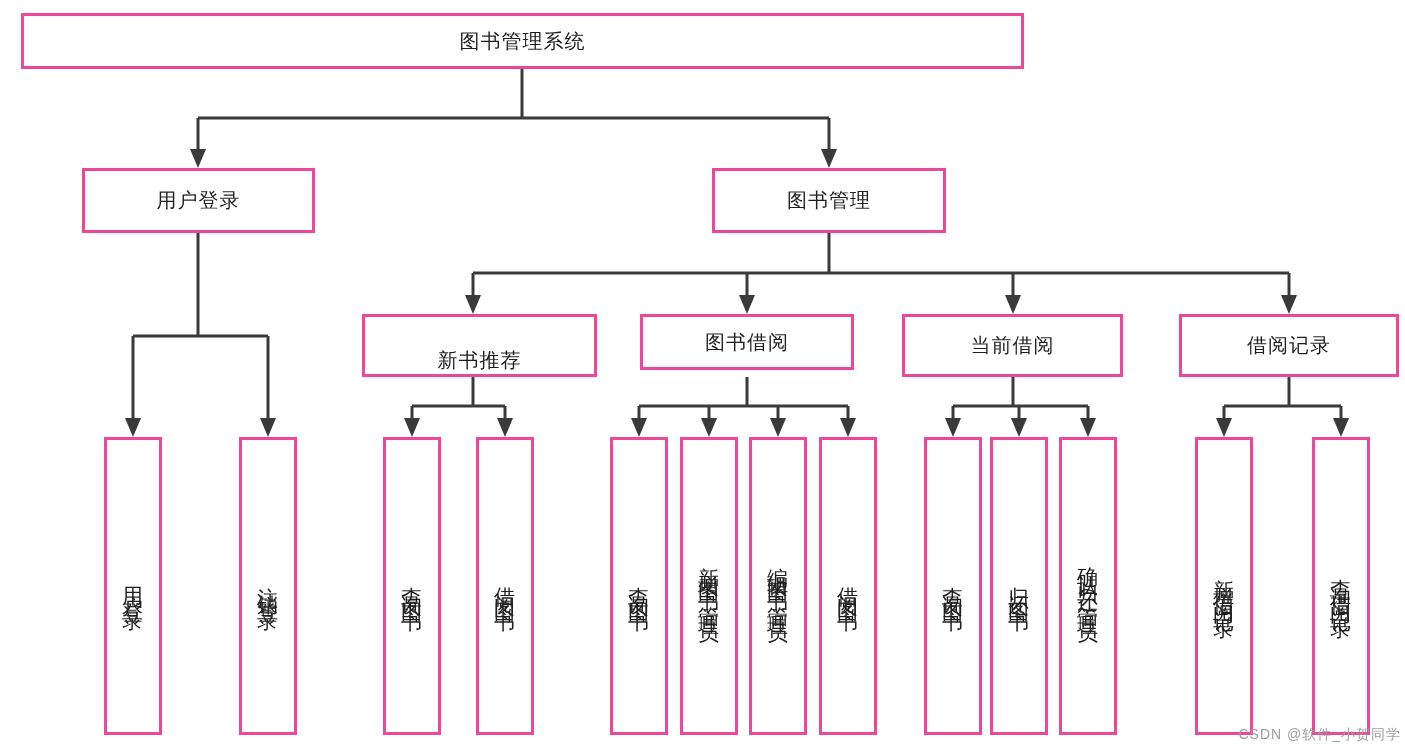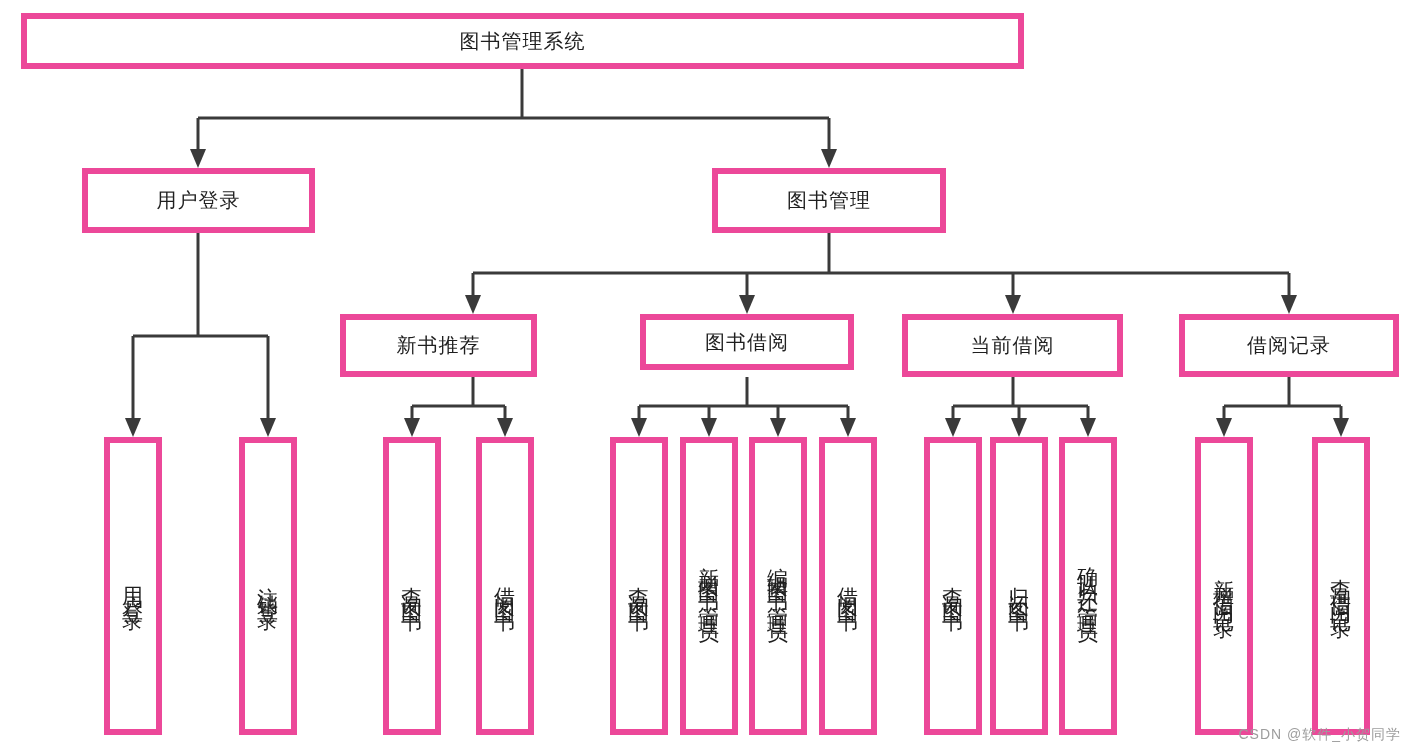--- a/index.html
+++ b/index.html
@@ -25,7 +25,7 @@
     position: absolute;
     box-sizing: border-box;
     background: #ffffff;
-    border: 6px solid #ec4899;
+    border: 3px solid #ec4899;
     display: flex;
     align-items: center;
     justify-content: center;

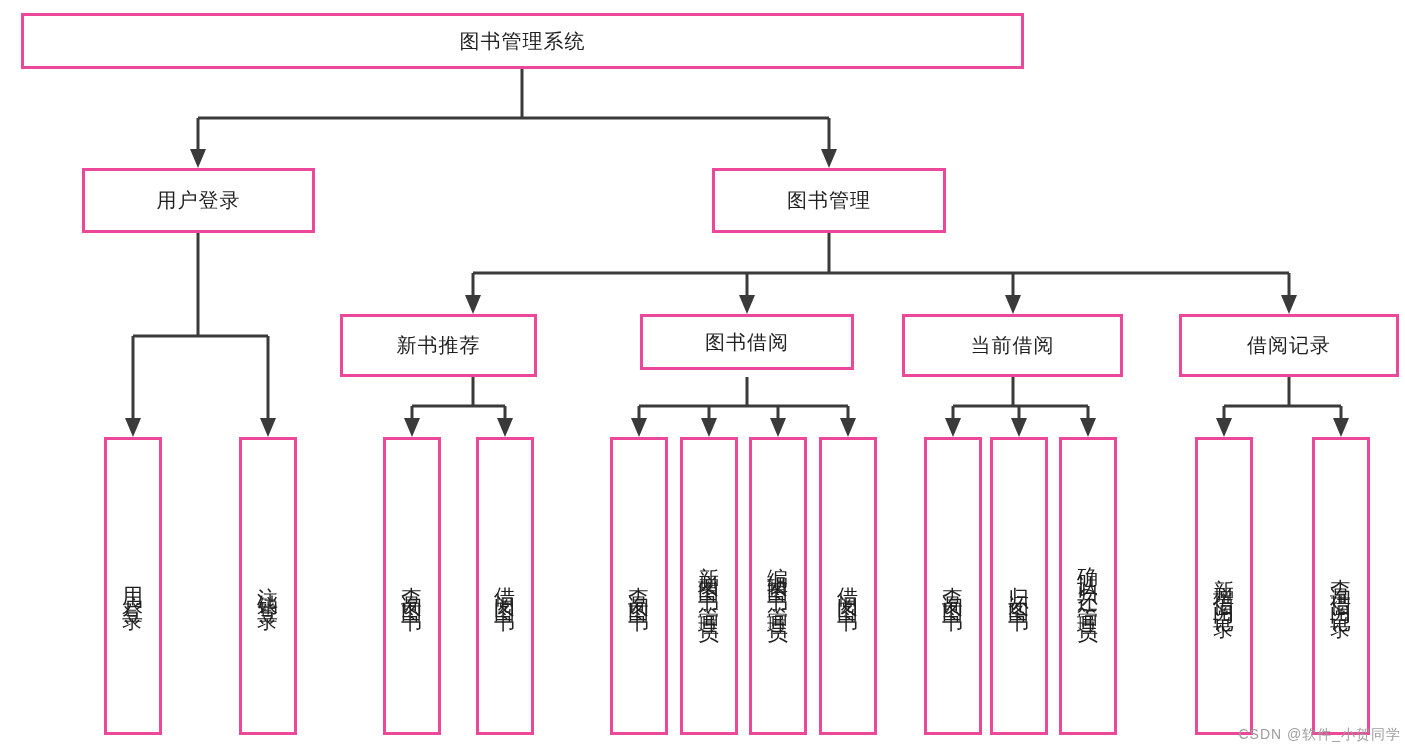--- a/index.html
+++ b/index.html
@@ -139,7 +139,7 @@
     <span class="hlabel">图书管理</span>
   </div>
 
-  <div class="node" style="left:340px; top:314px; width:197px; height:63px;">
+  <div class="node" style="left:362px; top:314px; width:235px; height:63px;align-items:flex-end;">
     <span class="hlabel">新书推荐</span>
   </div>
   <div class="node" style="left:640px; top:314px; width:214px; height:56px;">

